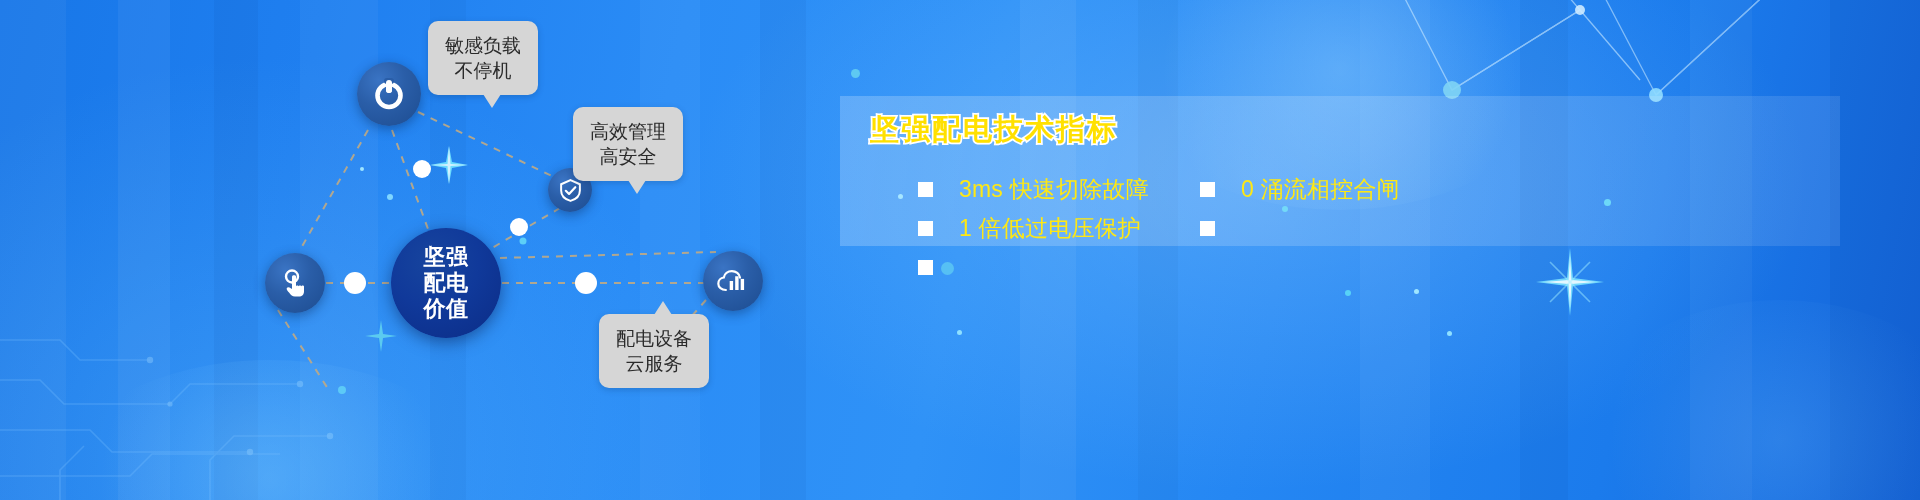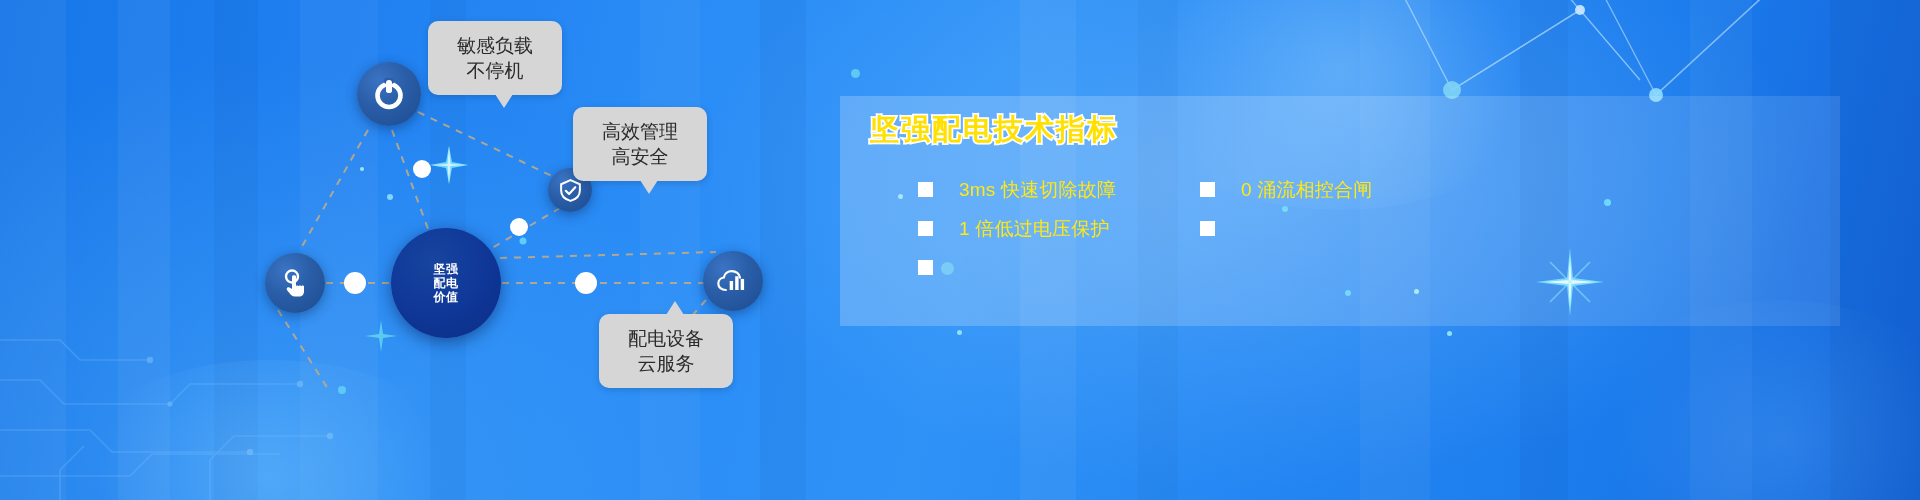--- a/index.html
+++ b/index.html
@@ -65,7 +65,7 @@
     font-size:19px;
     line-height:1.32;
     text-align:center;
-    padding:12px 29px;
+    padding:12px 17px;
     white-space:nowrap;
     box-shadow:0 2px 6px rgba(10,40,85,.22);
   }

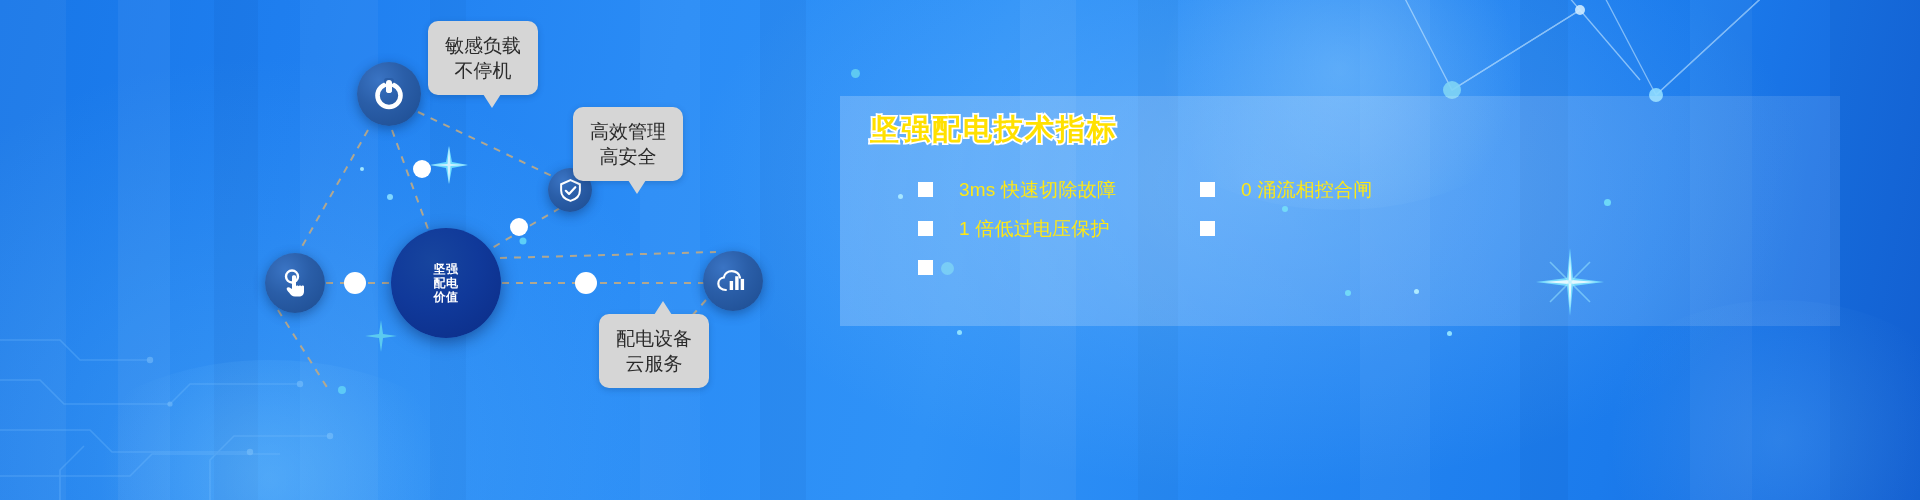--- a/index.html
+++ b/index.html
@@ -88,7 +88,7 @@
   
   #panel {
     position:absolute;
-    left:840px; top:96px; width:1000px; height:230px;
+    left:840px; top:96px; width:1000px; height:150px;
     background: linear-gradient(100deg, rgba(255,255,255,0.22) 0%, rgba(255,255,255,0.17) 45%, rgba(255,255,255,0.10) 100%);
     text-align: right;
   }

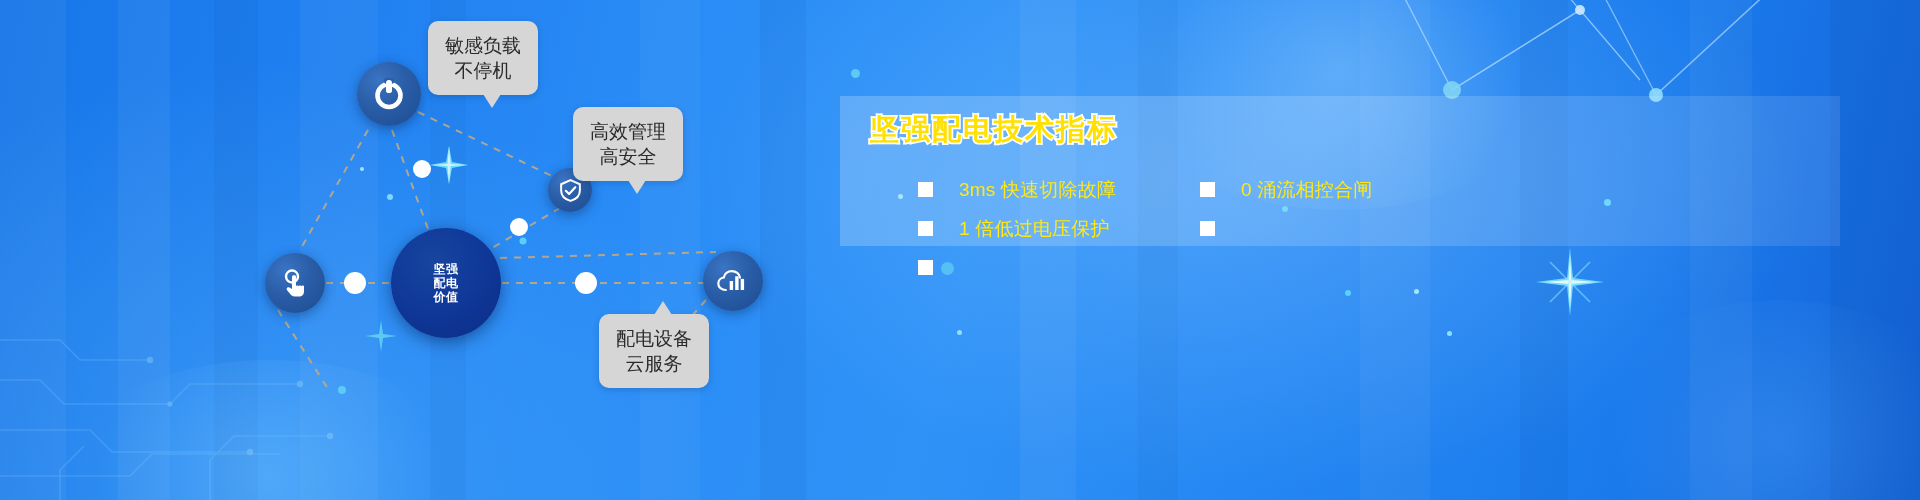--- a/index.html
+++ b/index.html
@@ -113,7 +113,7 @@
     margin-right:26px; flex:none;
   }
   .spec-label {
-    color:#ffe813; font-size:19px; white-space:nowrap;
+    color:#ffe813; font-size:23px; white-space:nowrap;
     letter-spacing:.2px;
   }
 </style>

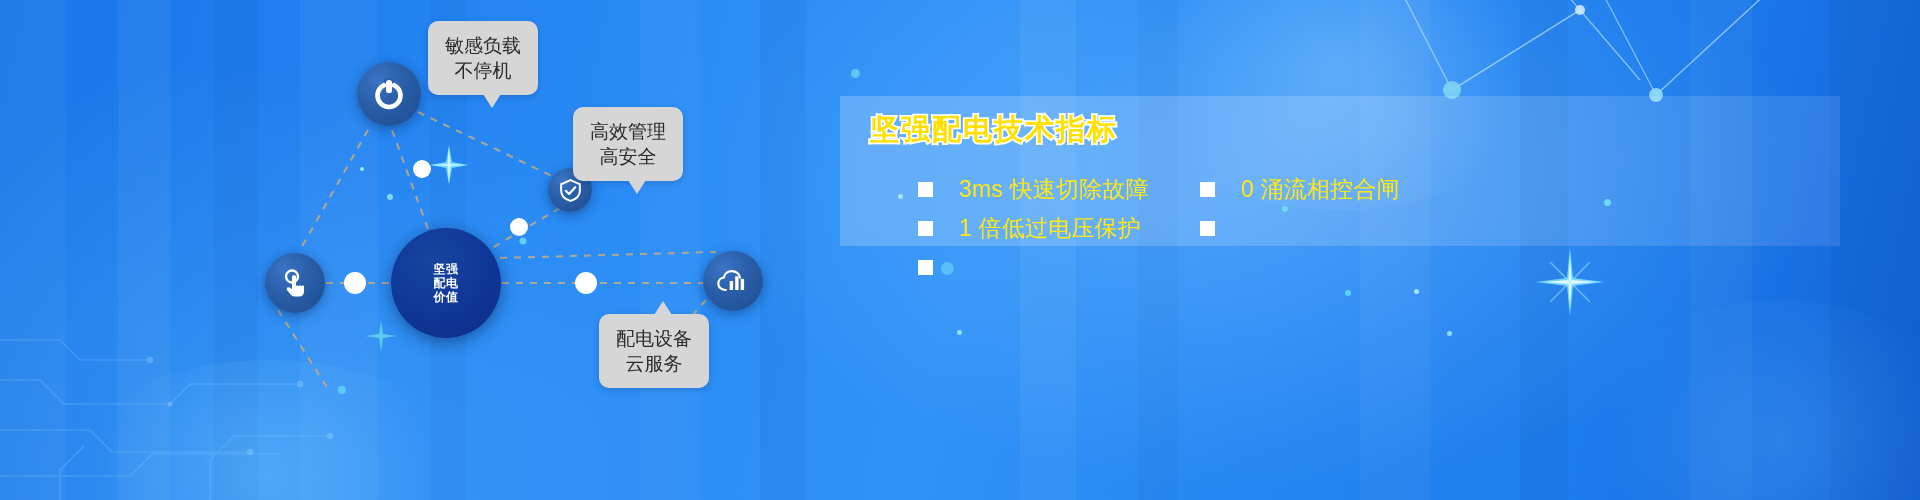--- a/index.html
+++ b/index.html
@@ -52,7 +52,7 @@
     background: radial-gradient(circle at 38% 30%, #17459e 0%, #10399a 45%, #0b2c86 100%);
     box-shadow: 0 4px 16px rgba(5,25,75,.5);
     display:flex; align-items:center; justify-content:center; flex-direction:column;
-    color:#fff; font-weight:bold; font-size:12px; line-height:1.17;
+    color:#fff; font-weight:bold; font-size:22px; line-height:1.17;
     letter-spacing:.5px;
     text-align:center;
   }

